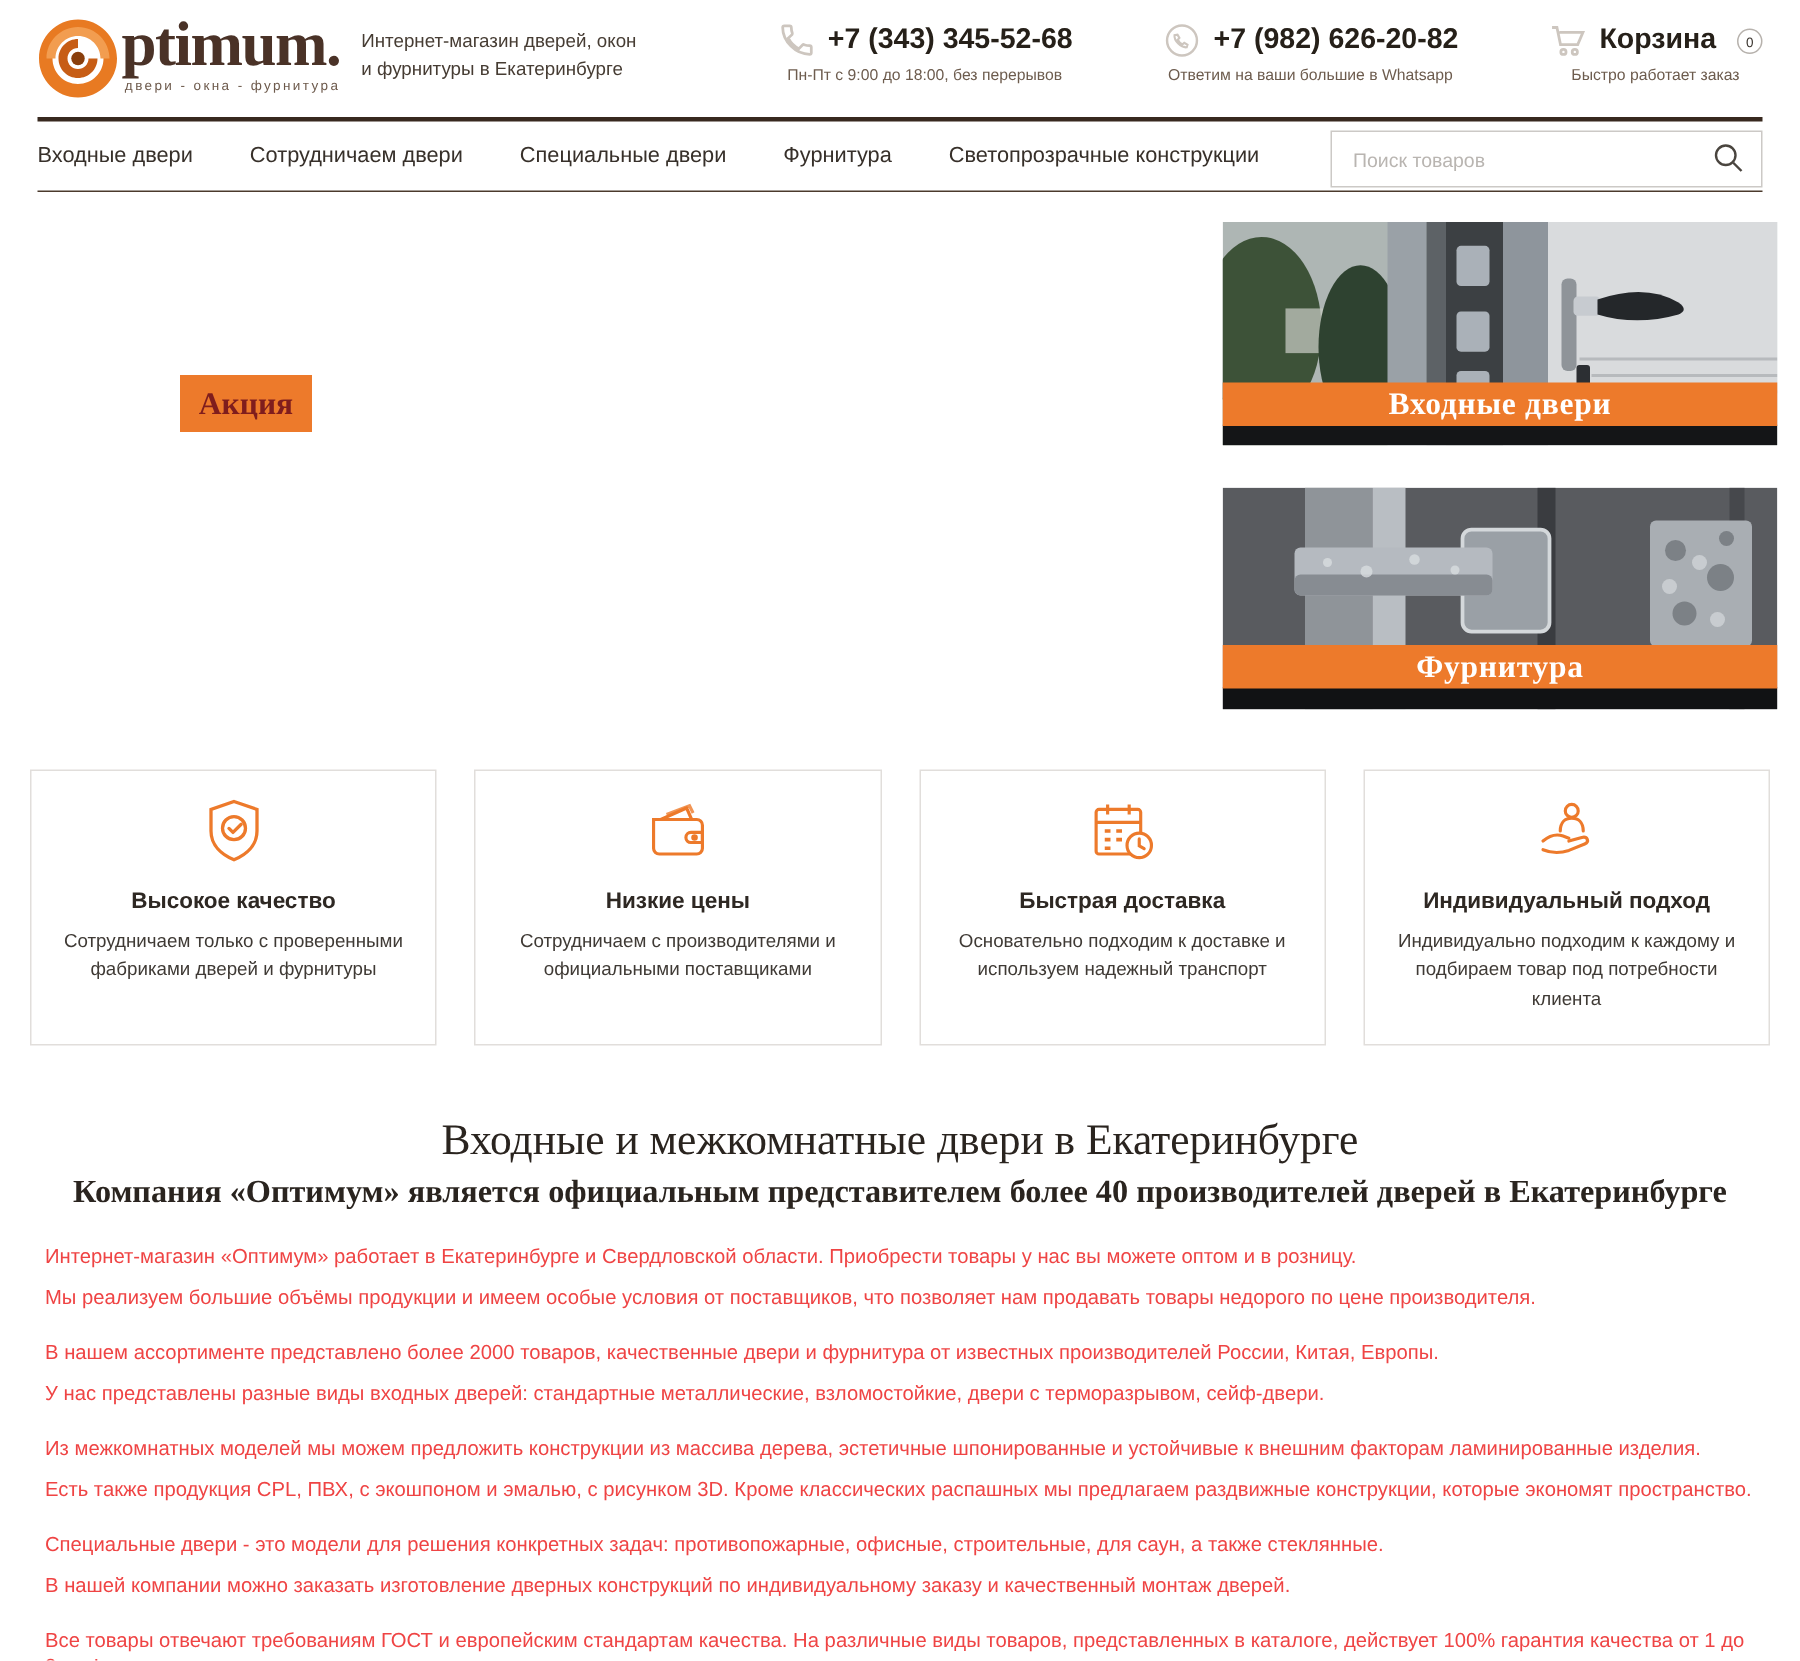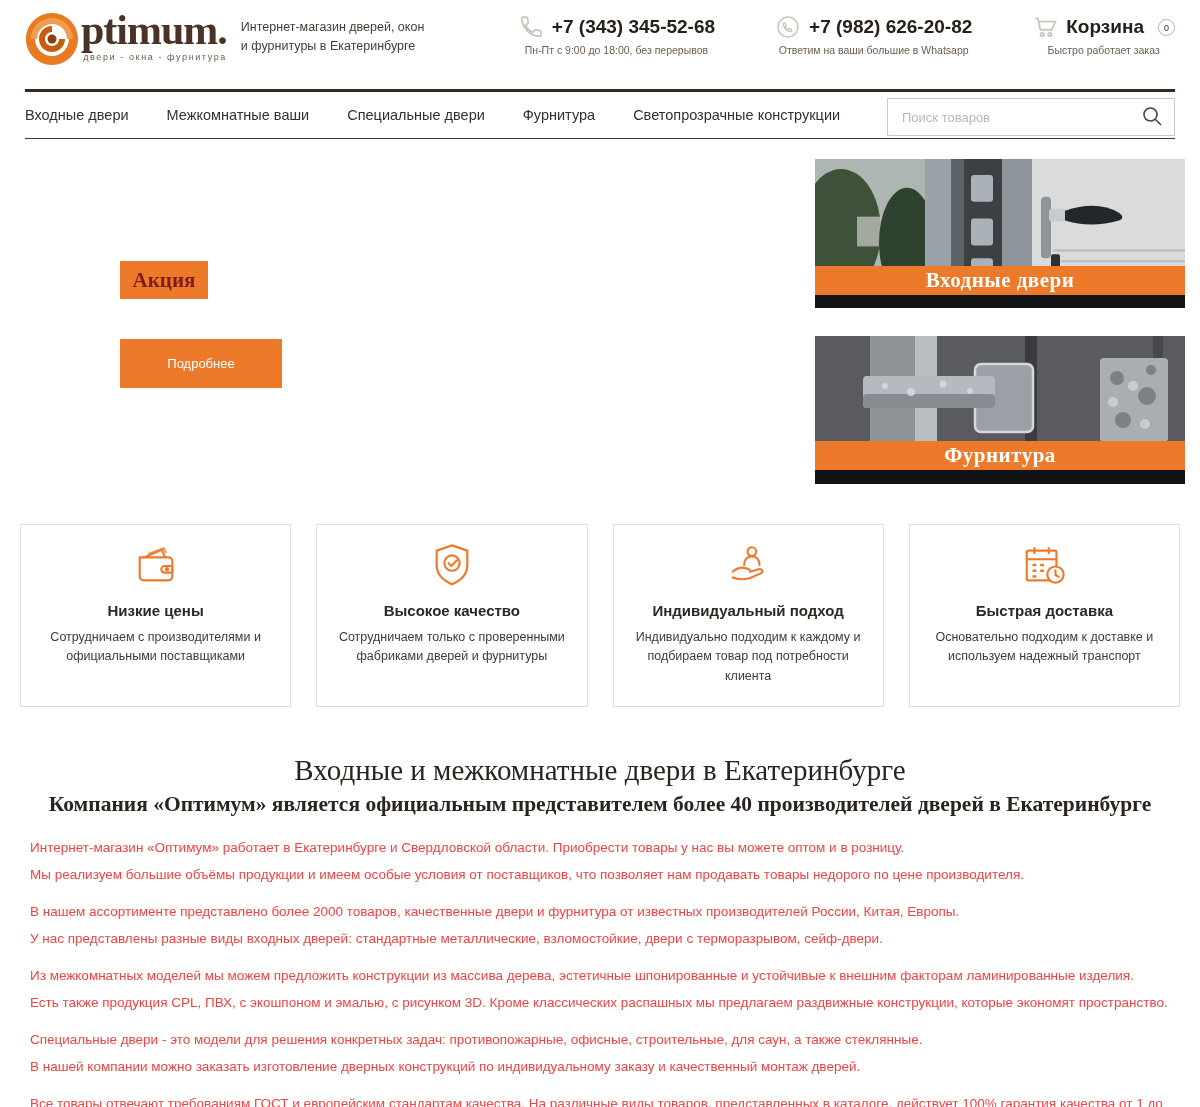--- a/index.html
+++ b/index.html
@@ -11,7 +11,7 @@
   }
 
   
-  .hdr { display:flex; align-items:flex-start; padding:10px 25px 0 25px; height:89px; }
+  .hdr { display:flex; align-items:flex-start; padding:10px 25px 0 25px; height:78px; }
   .logo { display:flex; align-items:flex-start; text-decoration:none; cursor:pointer; }
   .logo-o { width:54px; height:54px; margin-top:2px; }
   .logo-txt { display:flex; flex-direction:column; margin-left:2px; }

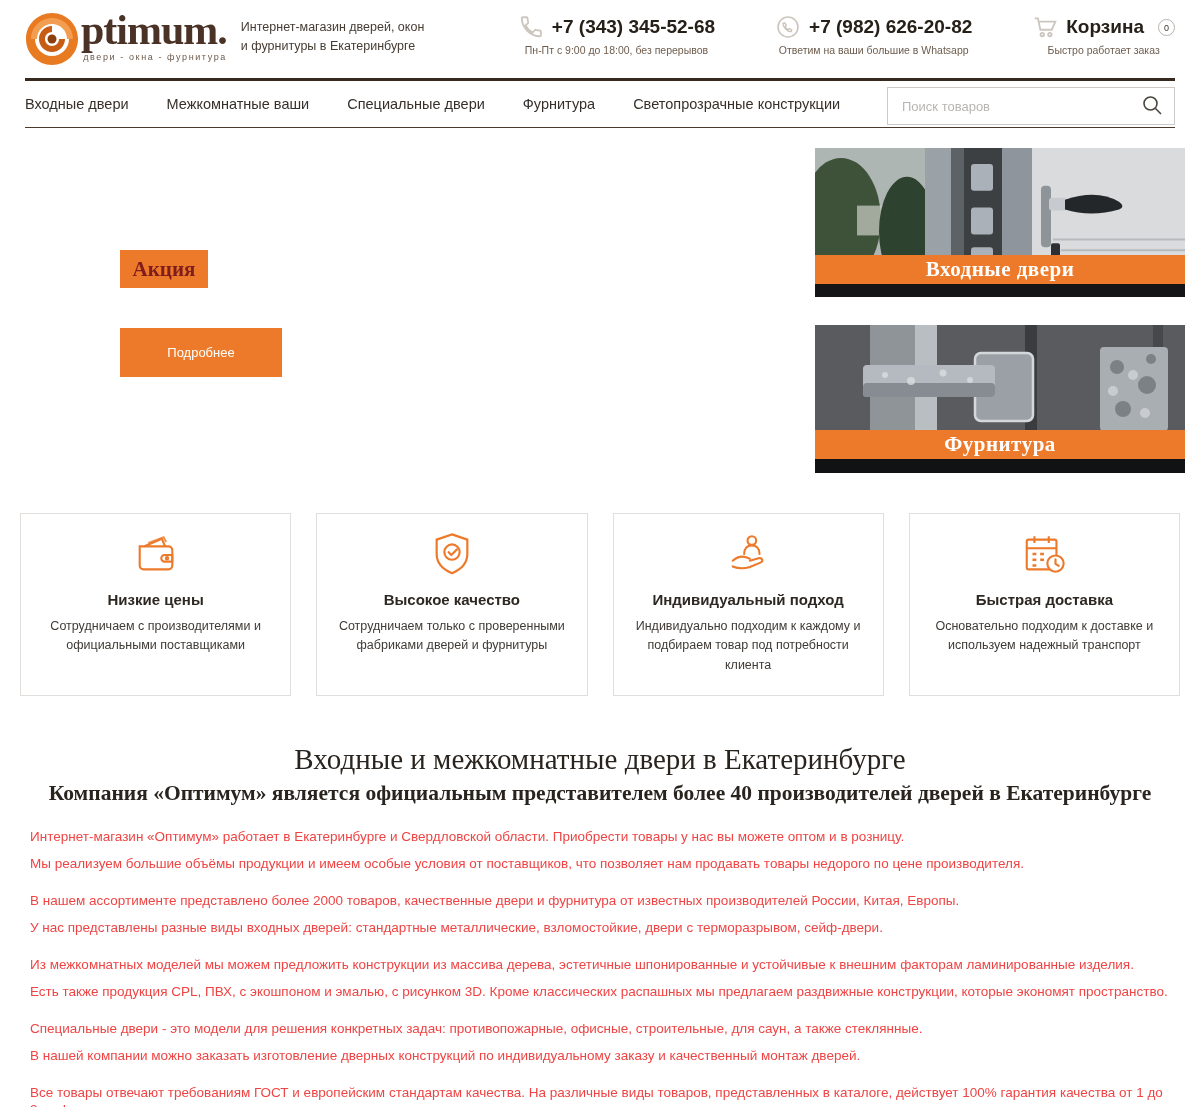--- a/index.html
+++ b/index.html
@@ -127,7 +127,7 @@
 
 <nav class="navwrap">
   <a class="nav-item">Входные двери</a>
-  <a class="nav-item">Межкомнатные ваши</a>
+  <a class="nav-item">Сотрудничаем двери</a>
   <a class="nav-item">Специальные двери</a>
   <a class="nav-item">Фурнитура</a>
   <a class="nav-item">Светопрозрачные конструкции</a>

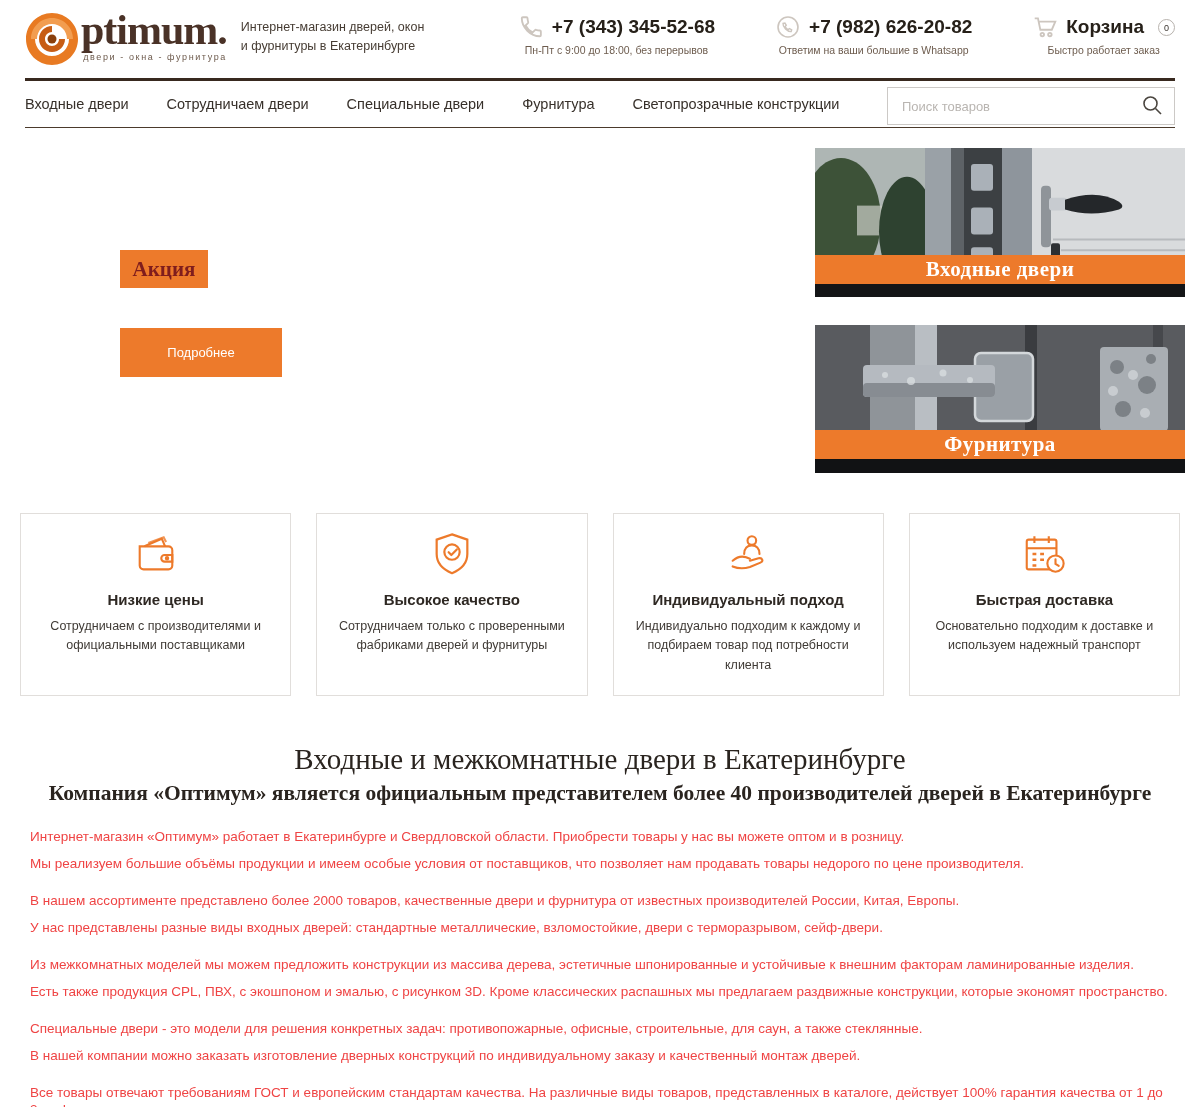--- a/index.html
+++ b/index.html
@@ -144,7 +144,6 @@
 
 <section class="hero">
   <div class="promo-badge">Акция</div>
-  <button class="promo-btn">Подробнее</button>
 
   <div class="hero-card c1">
     <svg viewBox="0 0 370 150" preserveAspectRatio="none">

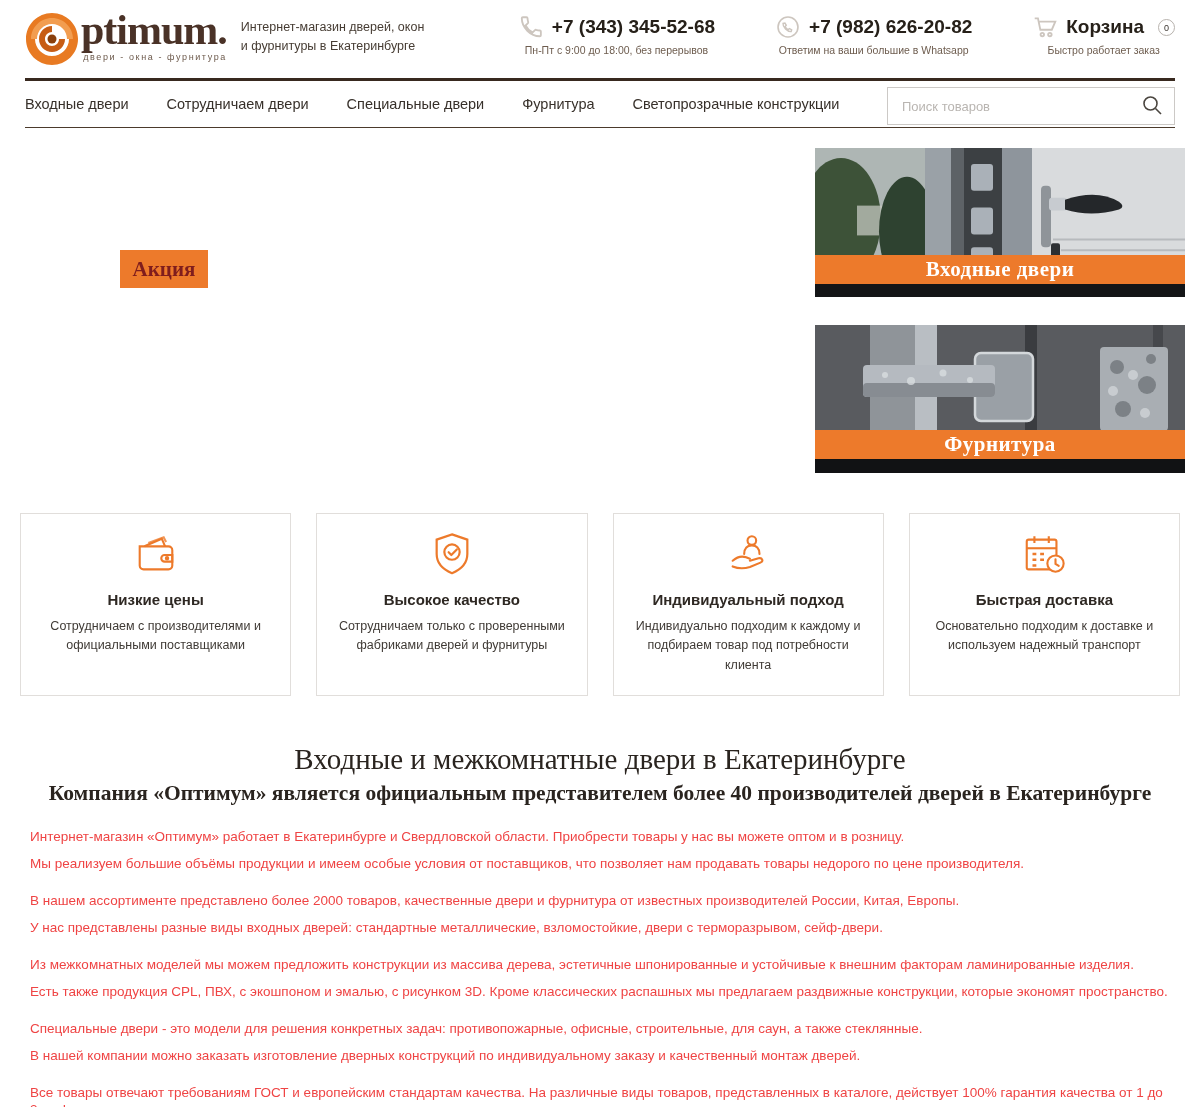--- a/index.html
+++ b/index.html
@@ -212,6 +212,16 @@
 
 <section class="features">
   <div class="feature">
+    <svg class="feature-ic" viewBox="0 0 48 48" fill="none" stroke="#ed7a2b" stroke-width="2.3">
+      <path d="M24 3.5 L40 9 v15 c0 10-7.5 16.5-16 20 C15.5 40.5 8 34 8 24 V9 Z"></path>
+      <circle cx="24" cy="22" r="8"></circle>
+      <path d="M20.5 22.2 l2.8 2.8 L29 19.3" stroke-linecap="round" stroke-linejoin="round"></path>
+    </svg>
+    <h3>Высокое качество</h3>
+    <p>Сотрудничаем только с проверенными фабриками дверей и фурнитуры</p>
+  </div>
+
+  <div class="feature">
     <svg class="feature-ic" viewBox="0 0 48 48" fill="none" stroke="#ed7a2b" stroke-width="2.2">
       <path d="M7 16 h30 a4 4 0 0 1 4 4 v16 a4 4 0 0 1 -4 4 H11 a4 4 0 0 1 -4 -4 Z"></path>
       <path d="M12 16 l18 -8 3.5 8" stroke-linejoin="round"></path>
@@ -221,16 +231,6 @@
     </svg>
     <h3>Низкие цены</h3>
     <p>Сотрудничаем с производителями и официальными поставщиками</p>
-  </div>
-
-  <div class="feature">
-    <svg class="feature-ic" viewBox="0 0 48 48" fill="none" stroke="#ed7a2b" stroke-width="2.3">
-      <path d="M24 3.5 L40 9 v15 c0 10-7.5 16.5-16 20 C15.5 40.5 8 34 8 24 V9 Z"></path>
-      <circle cx="24" cy="22" r="8"></circle>
-      <path d="M20.5 22.2 l2.8 2.8 L29 19.3" stroke-linecap="round" stroke-linejoin="round"></path>
-    </svg>
-    <h3>Высокое качество</h3>
-    <p>Сотрудничаем только с проверенными фабриками дверей и фурнитуры</p>
   </div>
 
   <div class="feature">

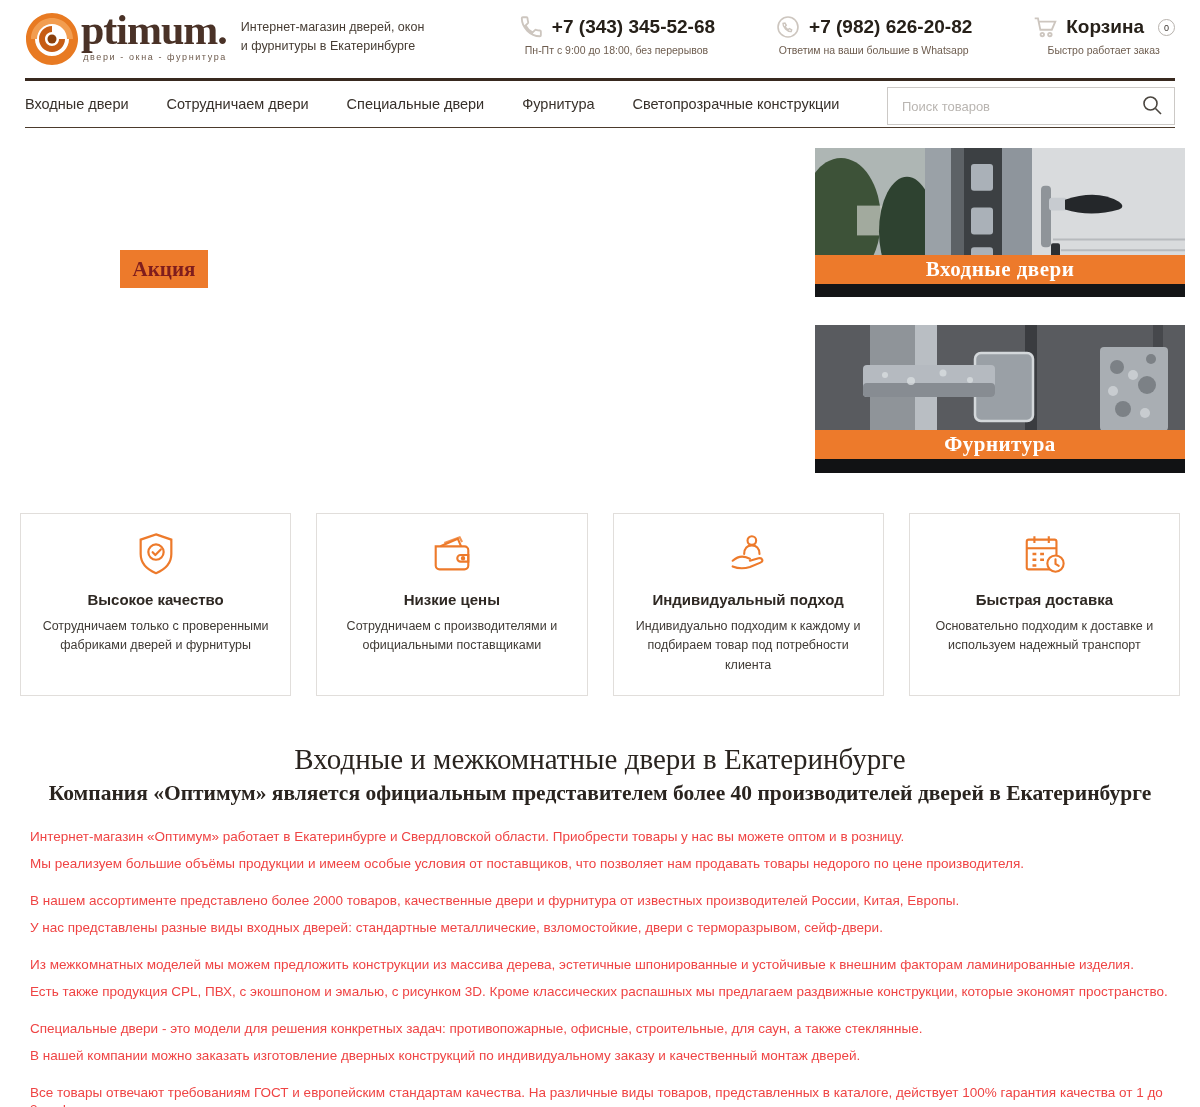--- a/index.html
+++ b/index.html
@@ -235,17 +235,6 @@
 
   <div class="feature">
     <svg class="feature-ic" viewBox="0 0 48 48" fill="none" stroke="#ed7a2b" stroke-width="2.2">
-      <circle cx="28" cy="10" r="4.5"></circle>
-      <path d="M20 24 c0 -6 3.5 -9 8 -9 s8 3 8 9" stroke-linecap="round"></path>
-      <path d="M8 37 c6 2.5 12 2.5 18 .5 l11 -4.5 c3.5 -1.5 2 -5.5 -2 -4.5 l-9 2.5" stroke-linecap="round" stroke-linejoin="round"></path>
-      <path d="M8 31 q7 -6 14 -3.5 l4 1.5" stroke-linecap="round"></path>
-    </svg>
-    <h3>Индивидуальный подход</h3>
-    <p>Индивидуально подходим к каждому и подбираем товар под потребности клиента</p>
-  </div>
-
-  <div class="feature">
-    <svg class="feature-ic" viewBox="0 0 48 48" fill="none" stroke="#ed7a2b" stroke-width="2.2">
       <rect x="6" y="9" width="31" height="31" rx="2"></rect>
       <path d="M6 18 h31"></path>
       <path d="M14 5.5 v7 M29 5.5 v7"></path>
@@ -256,6 +245,17 @@
     <h3>Быстрая доставка</h3>
     <p>Основательно подходим к доставке и используем надежный транспорт</p>
   </div>
+
+  <div class="feature">
+    <svg class="feature-ic" viewBox="0 0 48 48" fill="none" stroke="#ed7a2b" stroke-width="2.2">
+      <circle cx="28" cy="10" r="4.5"></circle>
+      <path d="M20 24 c0 -6 3.5 -9 8 -9 s8 3 8 9" stroke-linecap="round"></path>
+      <path d="M8 37 c6 2.5 12 2.5 18 .5 l11 -4.5 c3.5 -1.5 2 -5.5 -2 -4.5 l-9 2.5" stroke-linecap="round" stroke-linejoin="round"></path>
+      <path d="M8 31 q7 -6 14 -3.5 l4 1.5" stroke-linecap="round"></path>
+    </svg>
+    <h3>Индивидуальный подход</h3>
+    <p>Индивидуально подходим к каждому и подбираем товар под потребности клиента</p>
+  </div>
 </section>
 
 <section class="seo">

